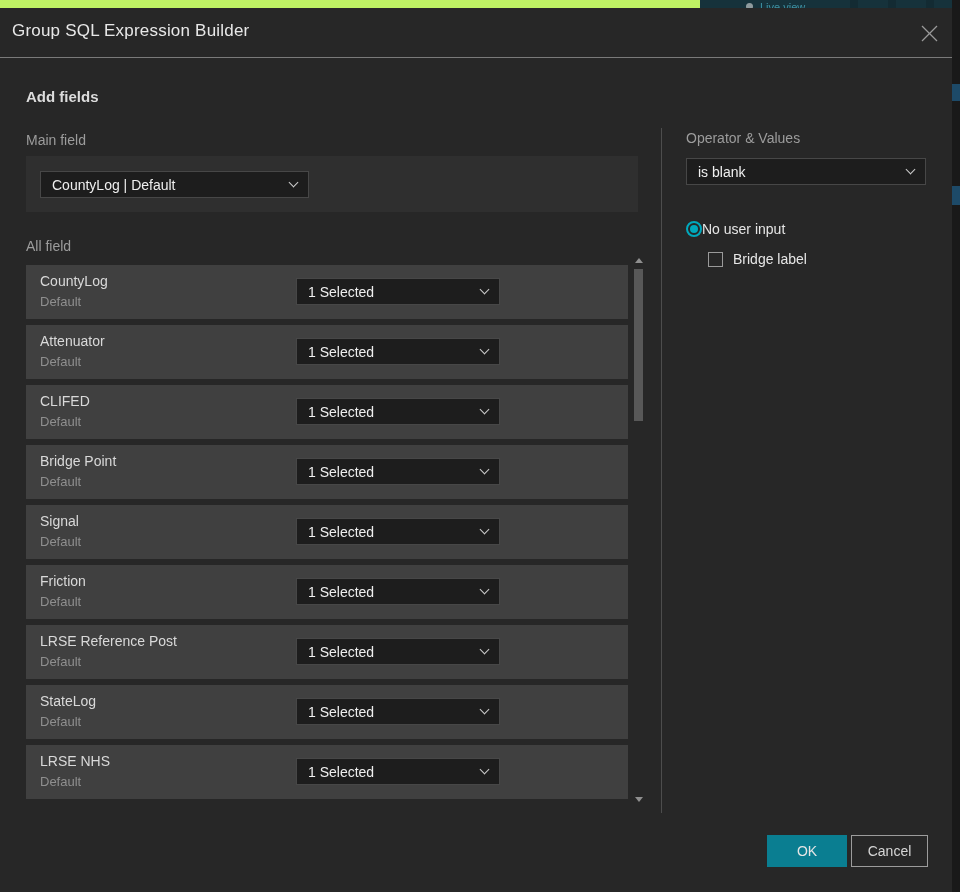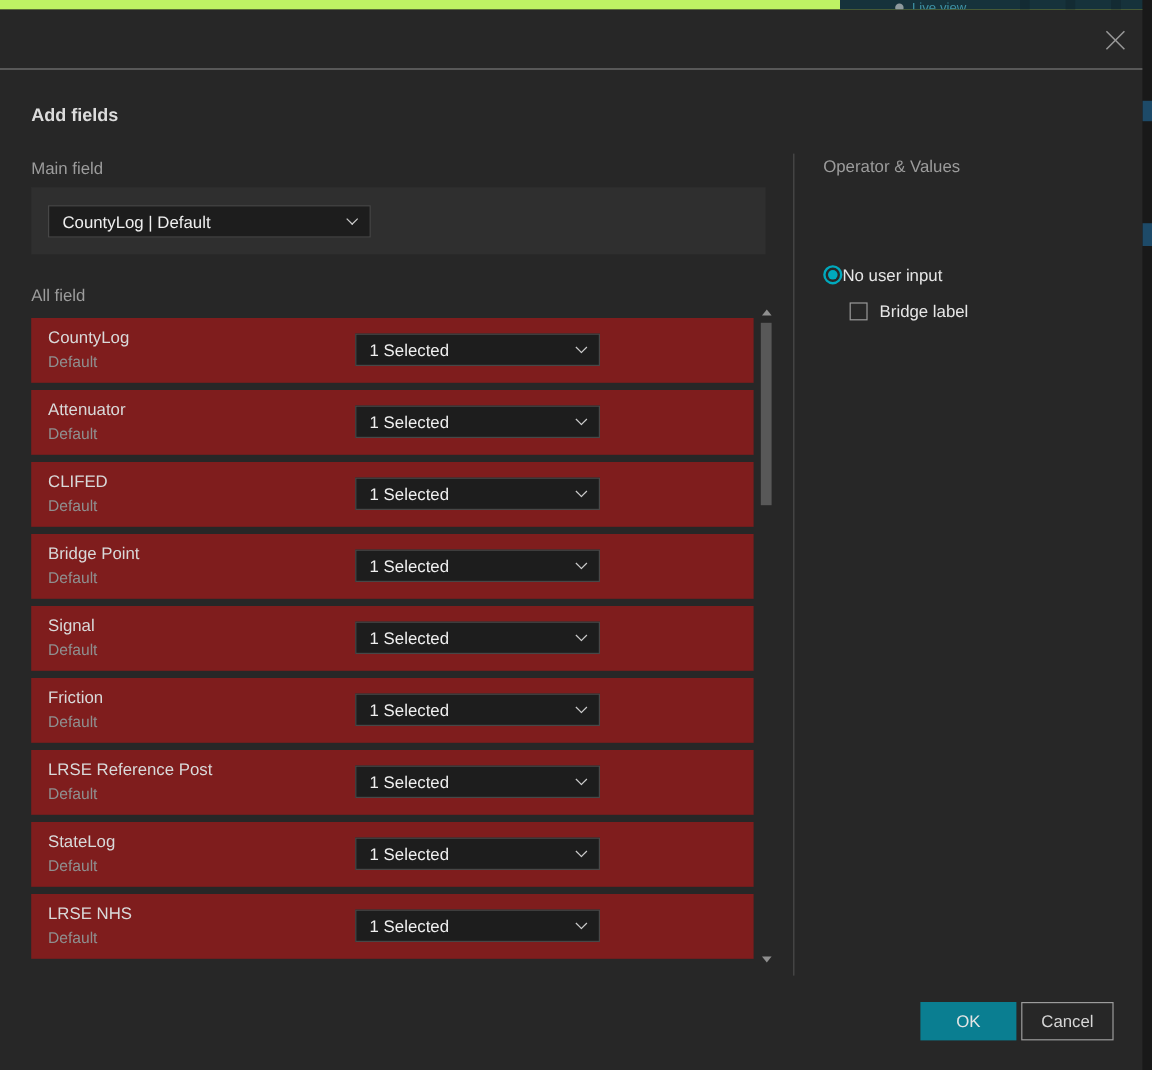--- a/index.html
+++ b/index.html
@@ -100,6 +100,7 @@
   <div class="modal">
 
     <div class="title-bar">
+      <div class="title">Group SQL Expression Builder</div>
       <div class="close-btn">
         <svg width="19" height="19" viewBox="0 0 19 19">
           <line x1="2" y1="2" x2="17" y2="17" stroke="#9a9a9a" stroke-width="1.3"></line>

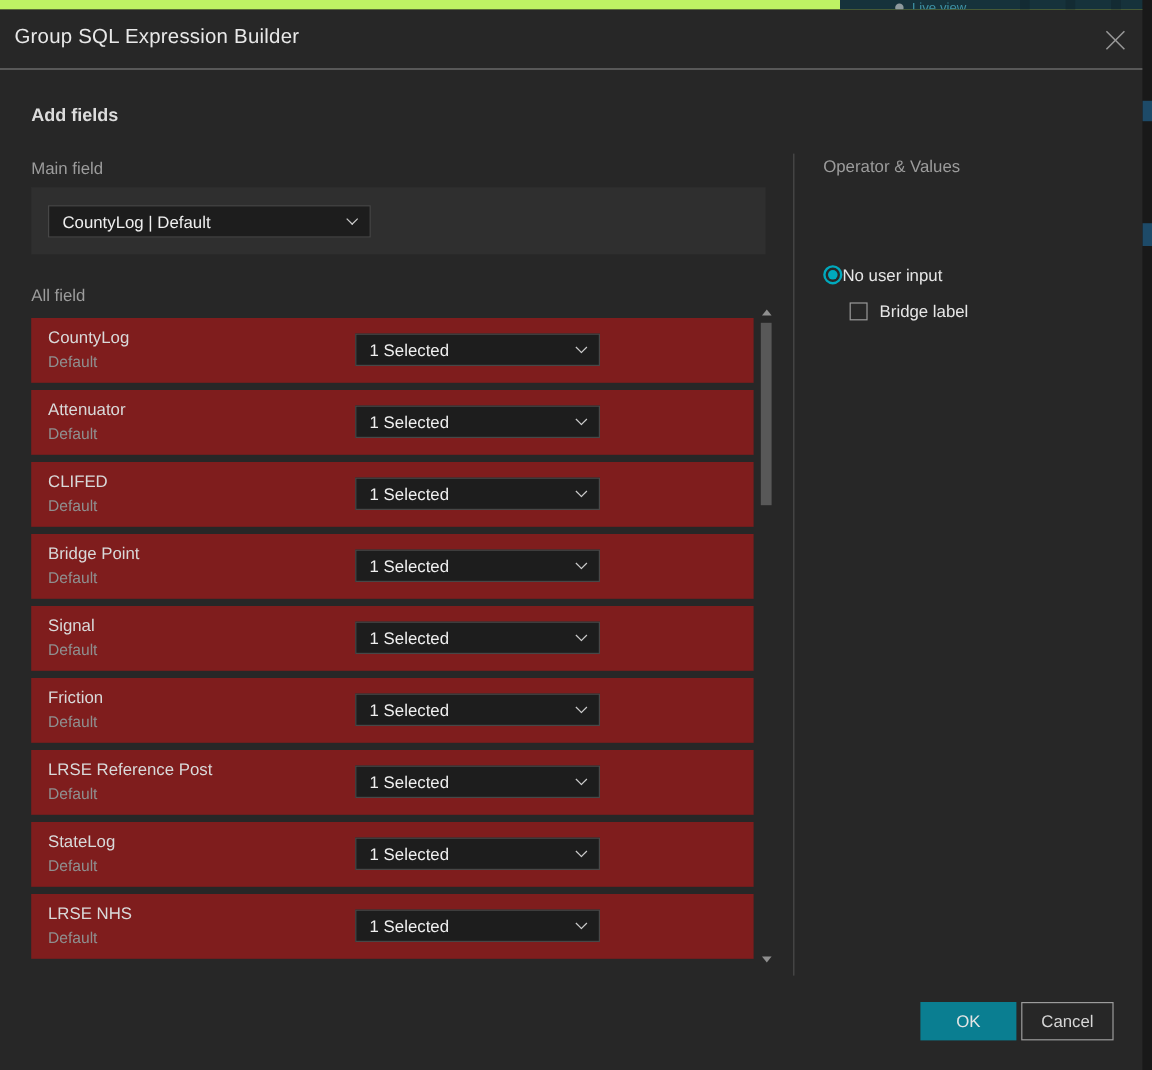--- a/index.html
+++ b/index.html
@@ -216,6 +216,10 @@
 
     <div class="lbl-gray lbl-op">Operator &amp; Values</div>
 
+    <div class="dd dd-op">
+      <span class="dd-label">is blank</span>
+      <span class="chev"></span>
+    </div>
 
     <div class="radio-row">
       <div class="radio checked" id="nui-radio"></div>

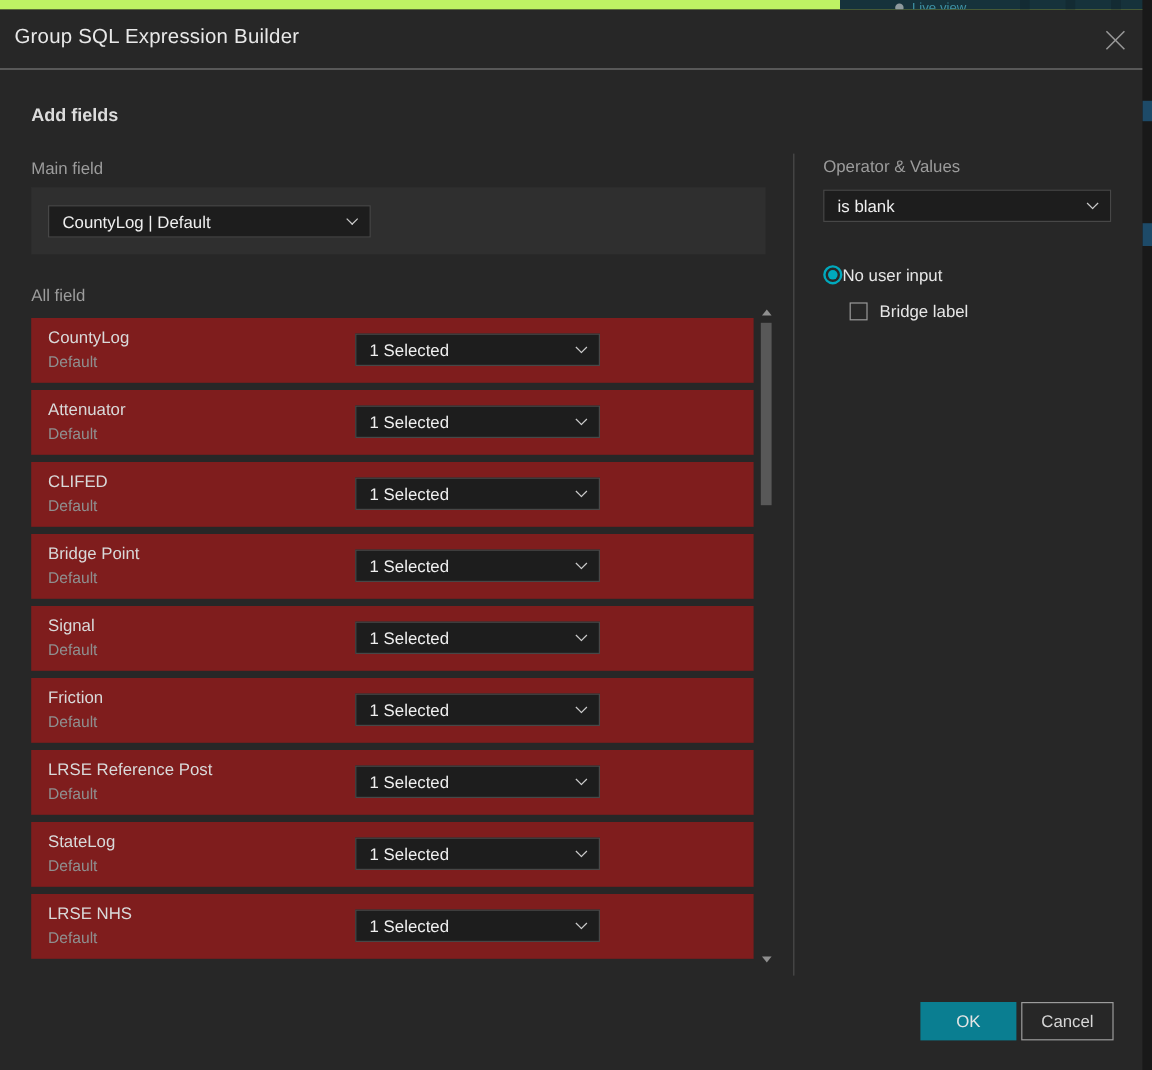--- a/index.html
+++ b/index.html
@@ -45,7 +45,7 @@
 
   
   .fields-list { position:absolute; left:26px; top:257px; width:602px; }
-  .field-row { position:relative; width:602px; height:54px; background:#7f1d1d; margin-bottom:6px; }
+  .field-row { position:relative; width:602px; height:54px; background:#404040; margin-bottom:6px; }
   .field-row .fname { position:absolute; left:14px; top:8px; font-size:14px; color:#d9d9d9; }
   .field-row .fsub  { position:absolute; left:14px; top:29px; font-size:13px; color:#8f8f8f; }
   .field-row .dd-sel { left:270px; top:13px; width:204px; }

